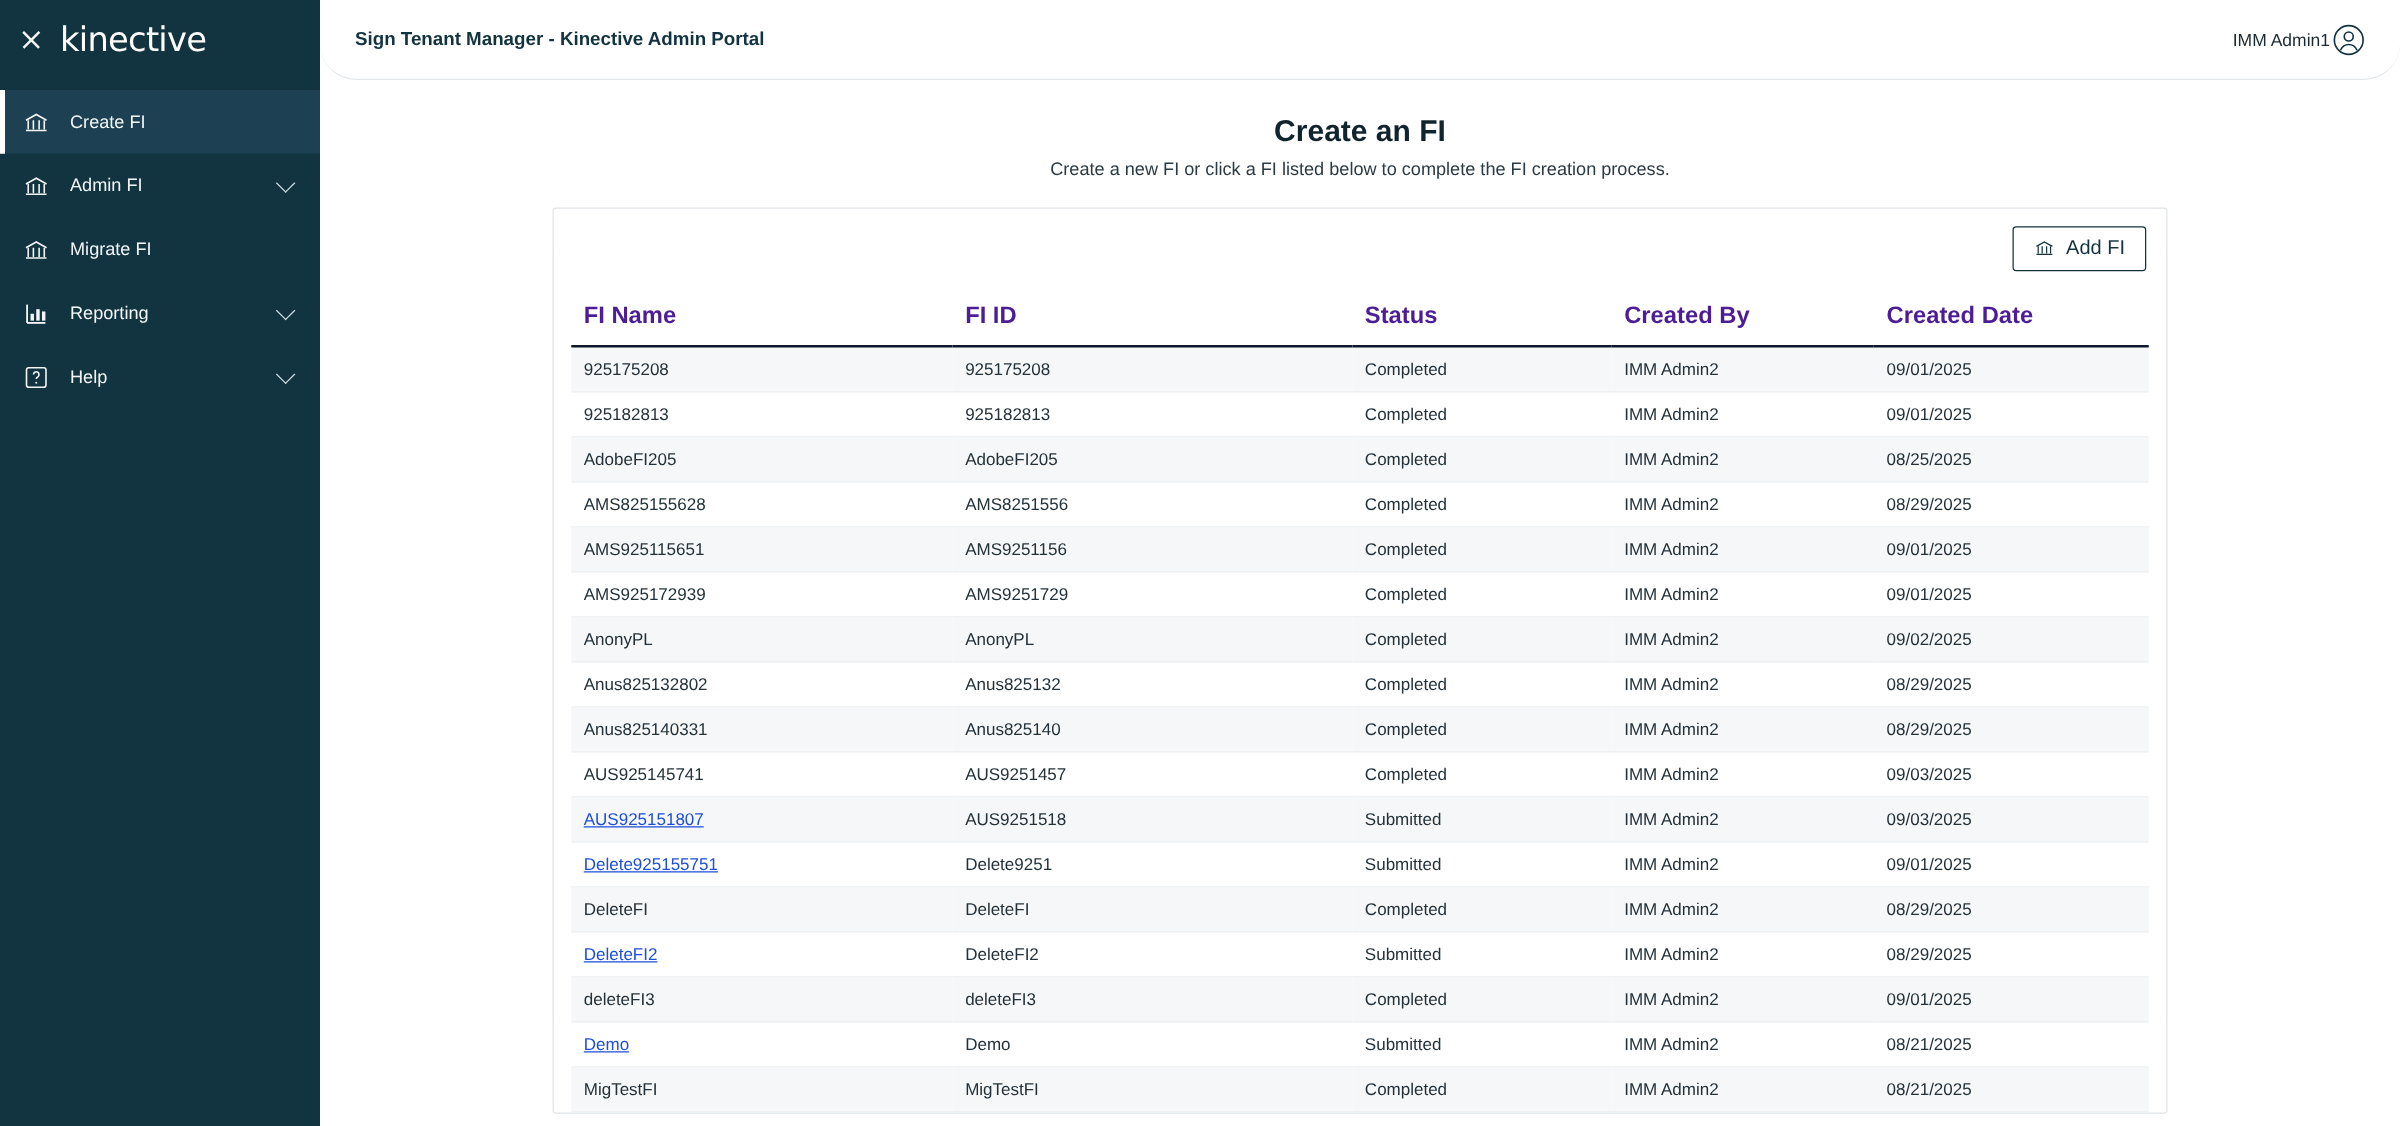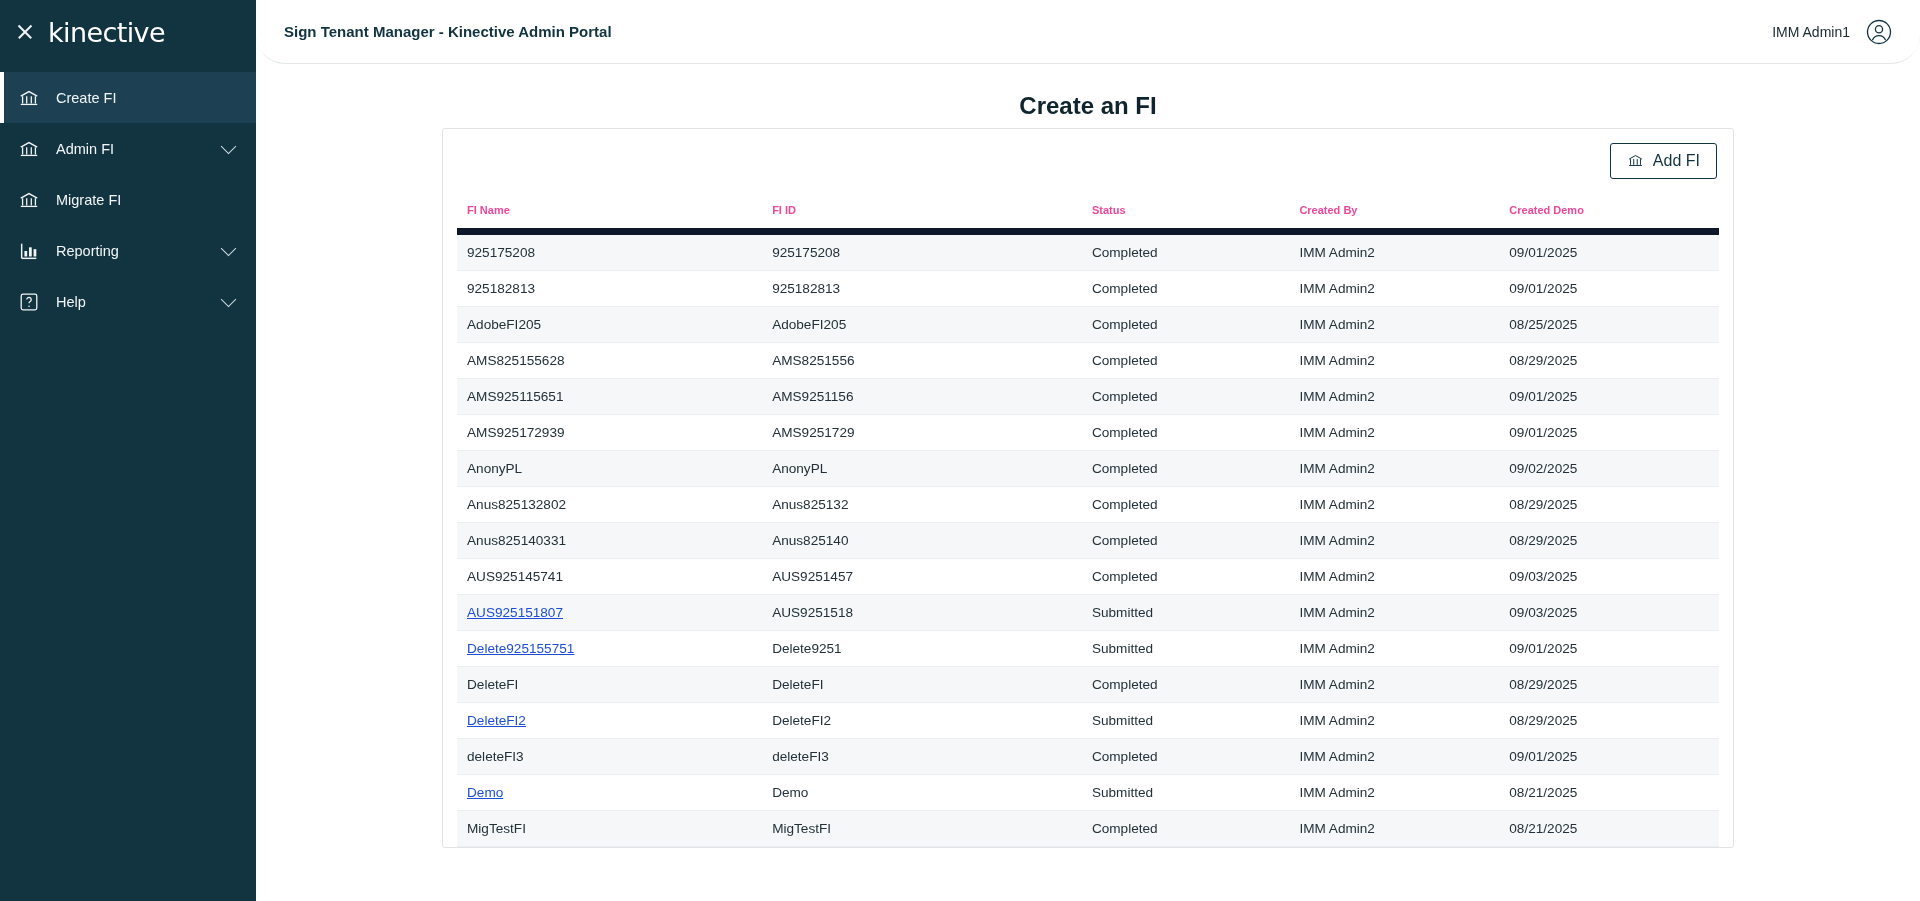--- a/index.html
+++ b/index.html
@@ -112,7 +112,7 @@
   .topbar-right {
     display: flex;
     align-items: center;
-    gap: 16px;
+    gap: 2px;
   }
   .user-name { font-size: 14px; color: #1b2a32; }
   .avatar-icon { width: 26px; height: 26px; display: block; cursor: pointer; }

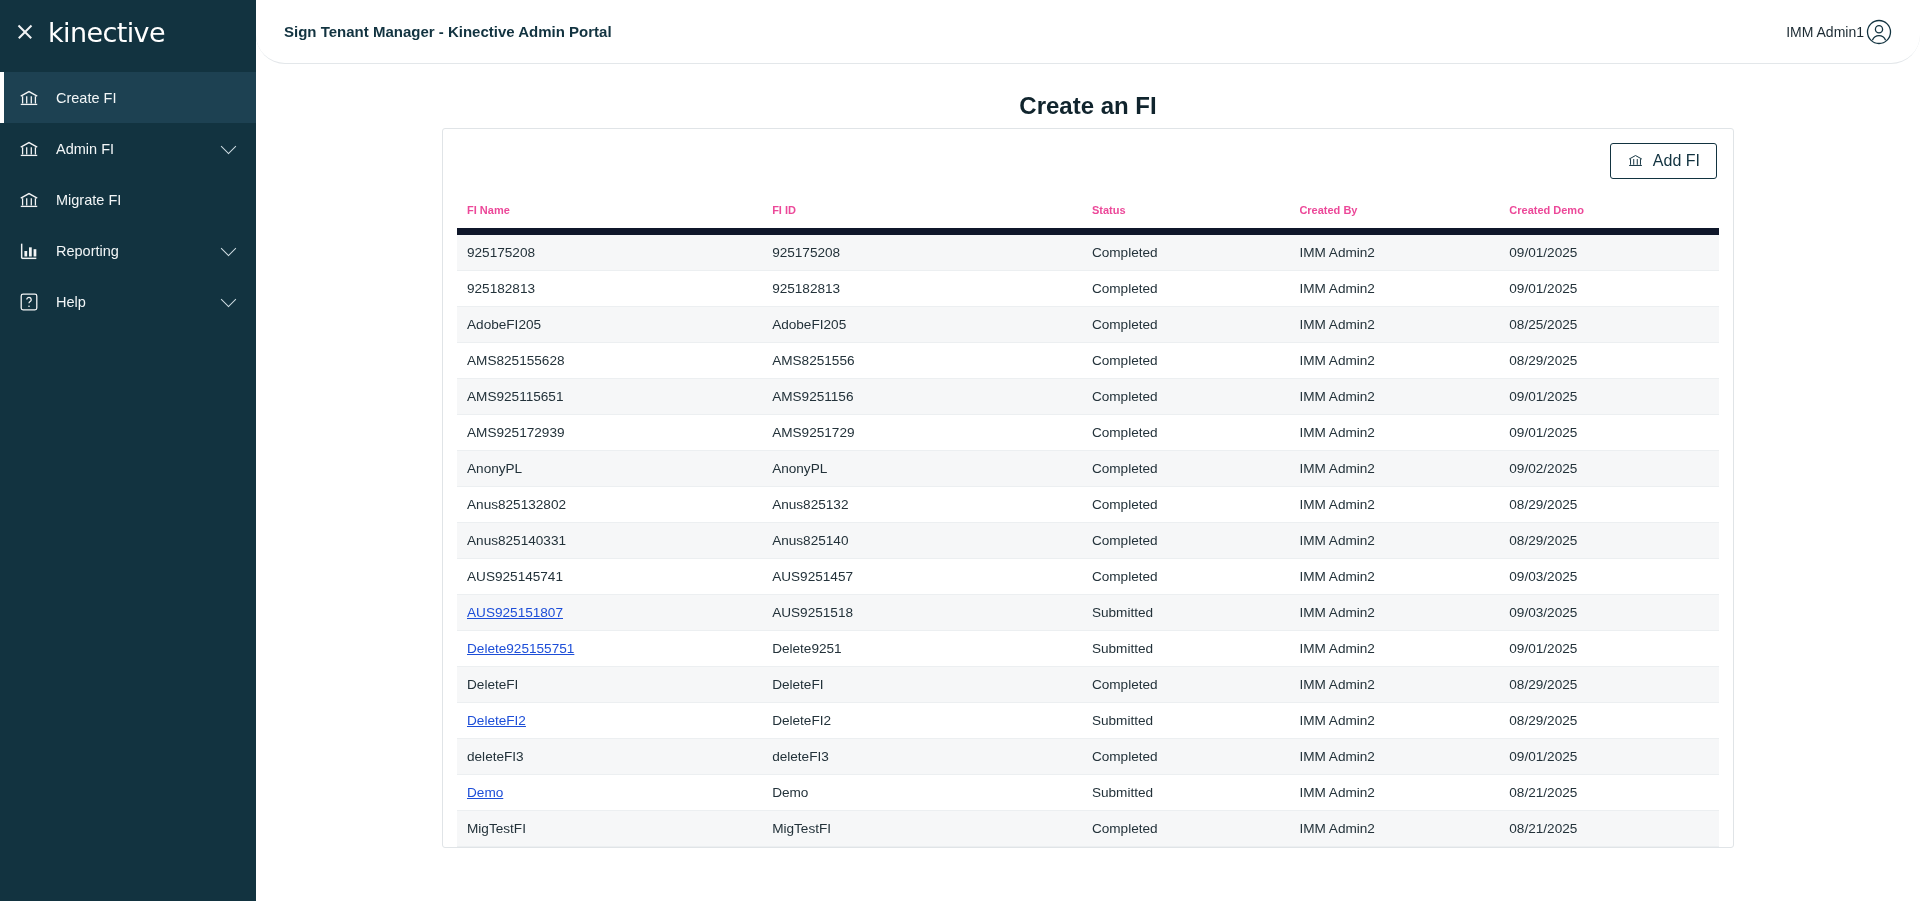--- a/index.html
+++ b/index.html
@@ -295,6 +295,7 @@
     <section class="content">
 
       <h1 class="page-title">Create an FI</h1>
+      <div class="page-sub">Create a new FI or click a FI listed below to complete the FI creation process.</div>
 
       <div class="card">
 

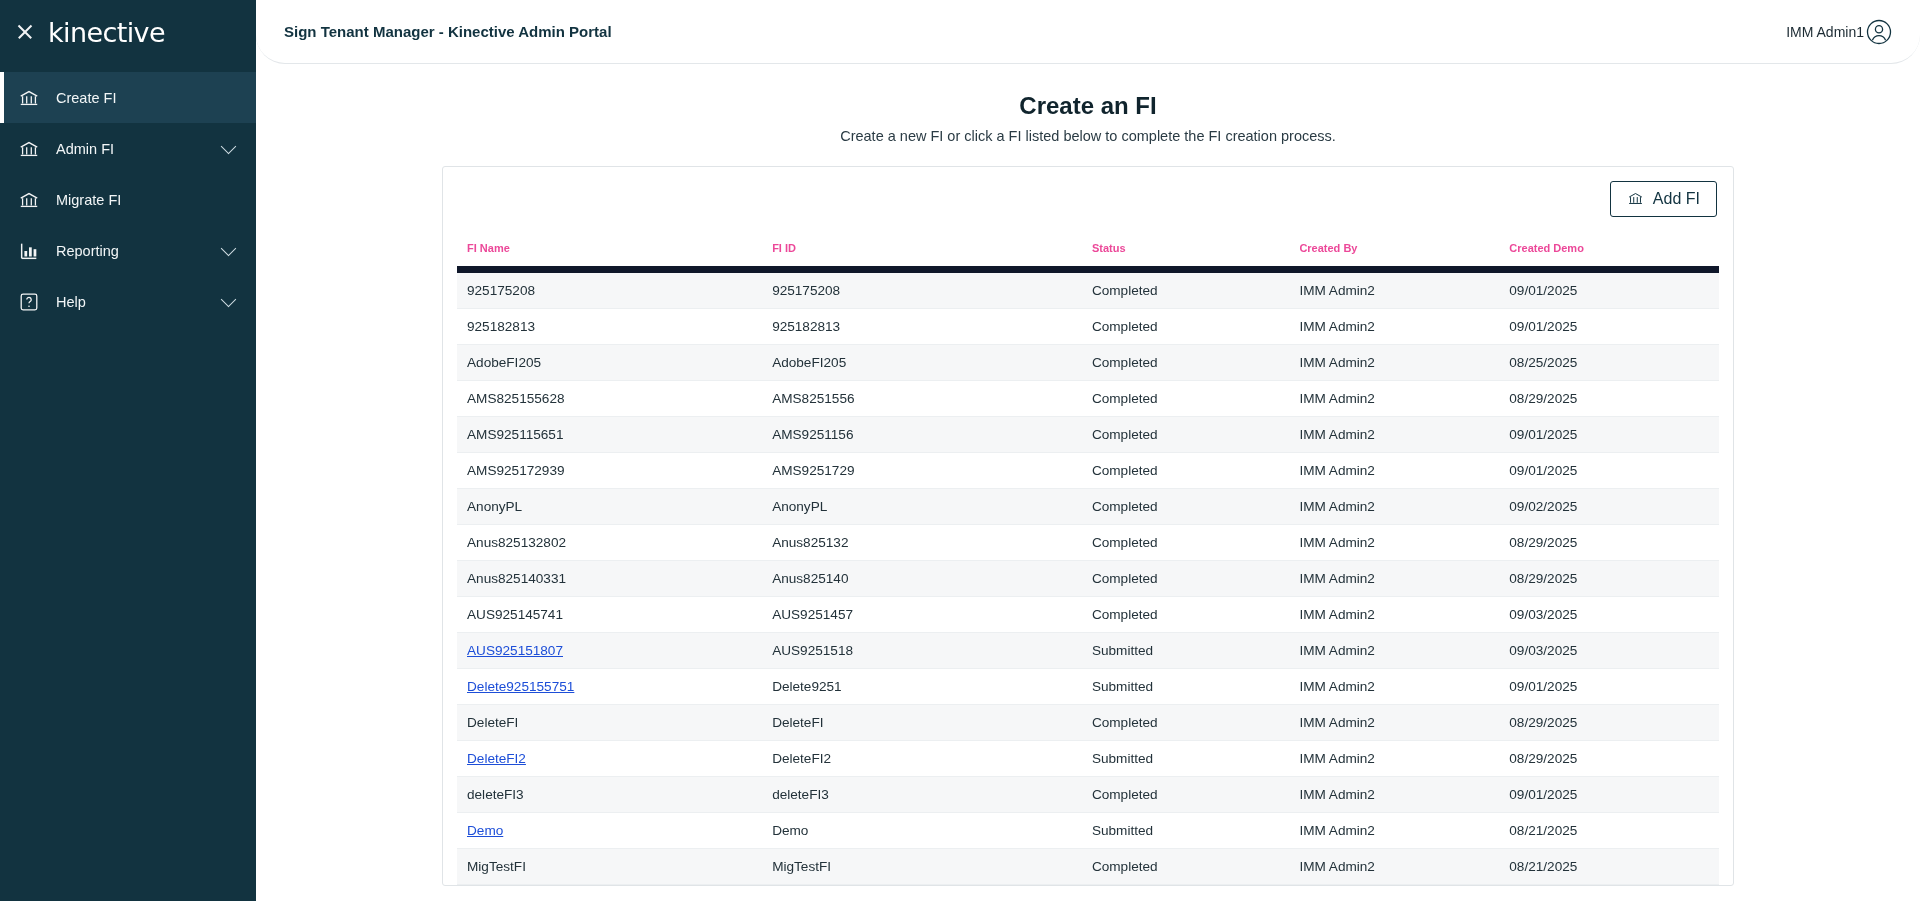--- a/index.html
+++ b/index.html
@@ -174,11 +174,11 @@
   }
   table.fi-table thead th {
     text-align: left;
-    font-size: 11px;
+    font-size: 19px;
     font-weight: bold;
-    color: #ec4899;
+    color: #4c1d95;
     padding: 12px 10px 12px 10px;
-    border-bottom: 7px solid #0f172a;
+    border-bottom: 2px solid #0f172a;
     background: #ffffff;
   }
   table.fi-table tbody td {

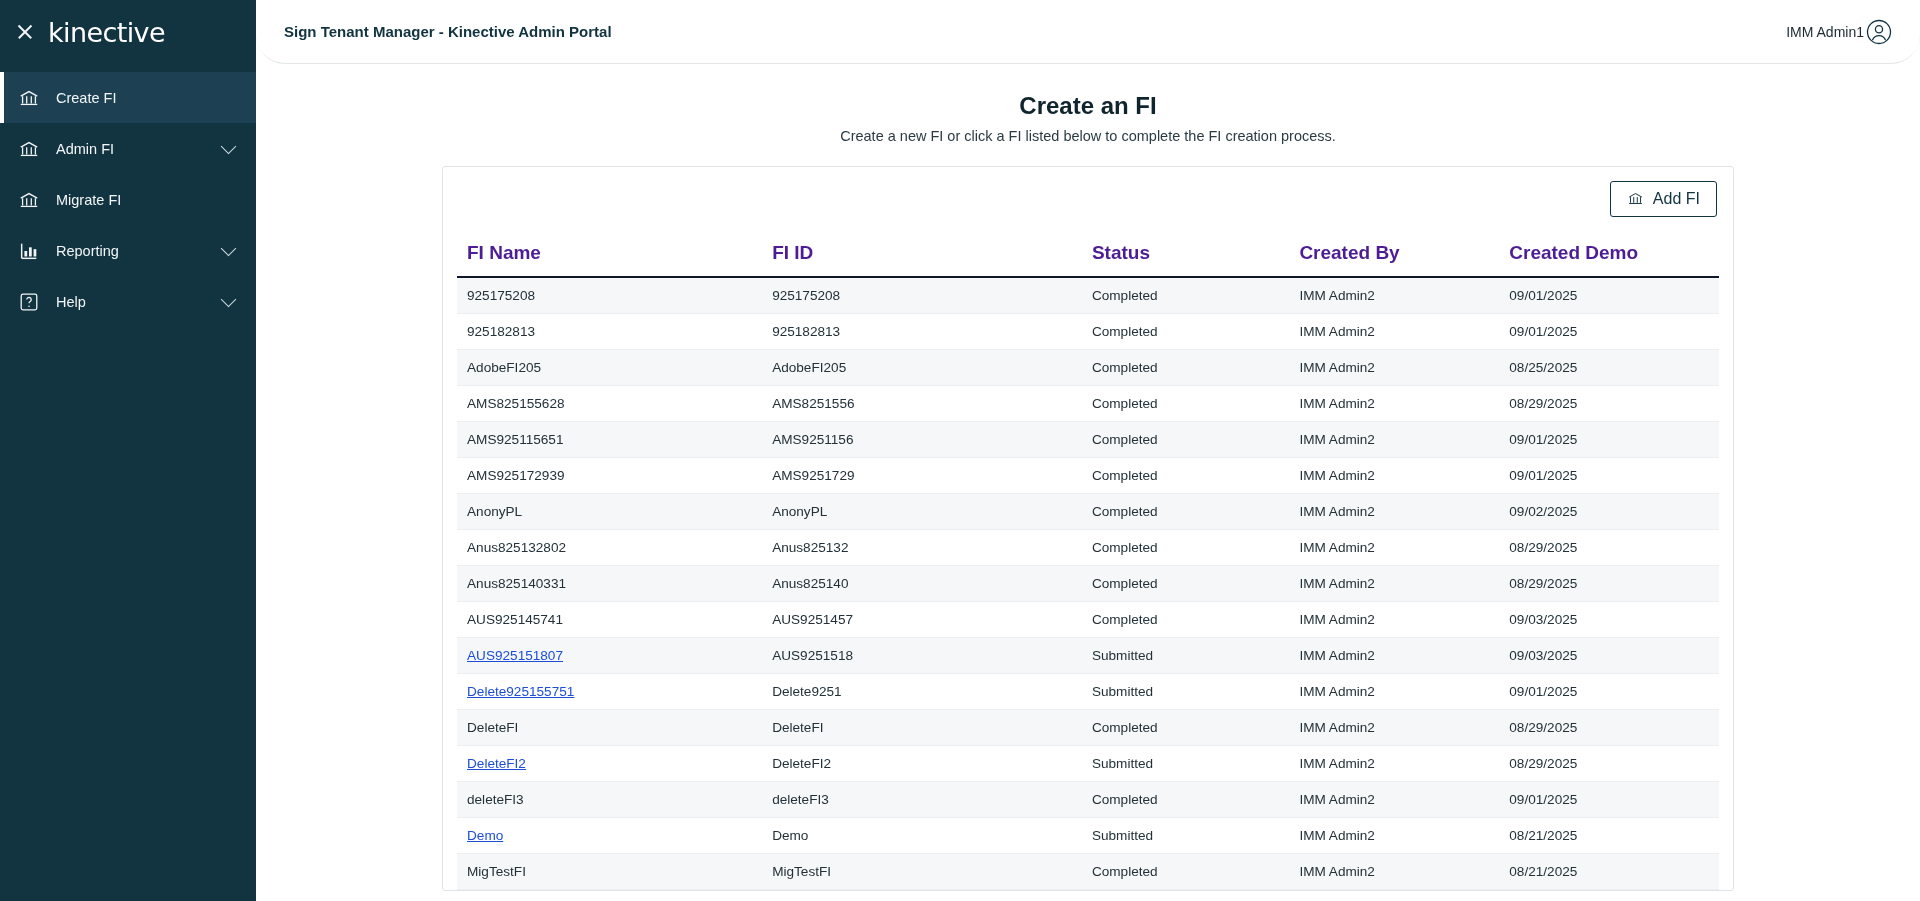--- a/index.html
+++ b/index.html
@@ -320,7 +320,7 @@
                 <th class="col-id">FI ID</th>
                 <th class="col-status">Status</th>
                 <th class="col-by">Created By</th>
-                <th class="col-date">Created Demo</th>
+                <th class="col-date">Created Date</th>
               </tr>
             </thead>
             <tbody id="fi-table-body">

